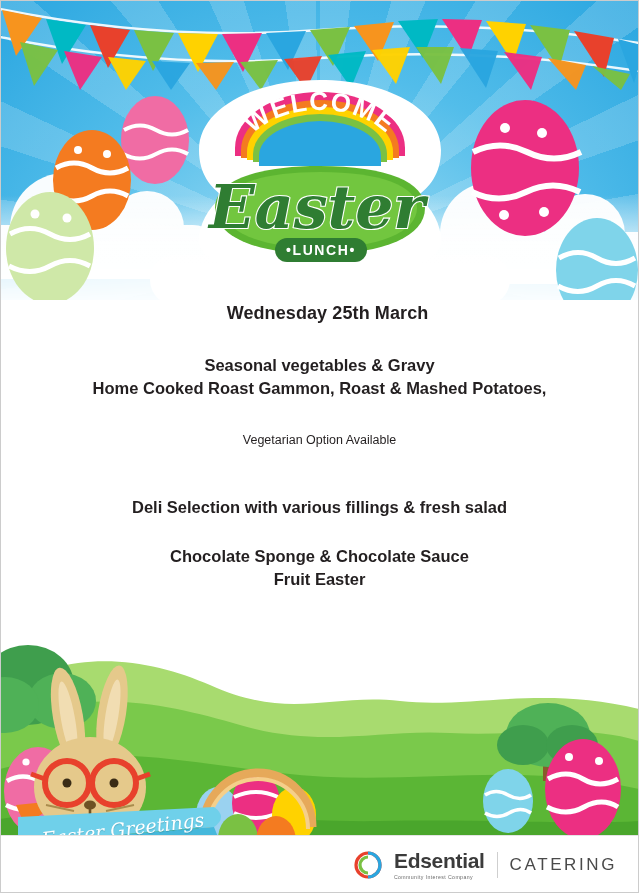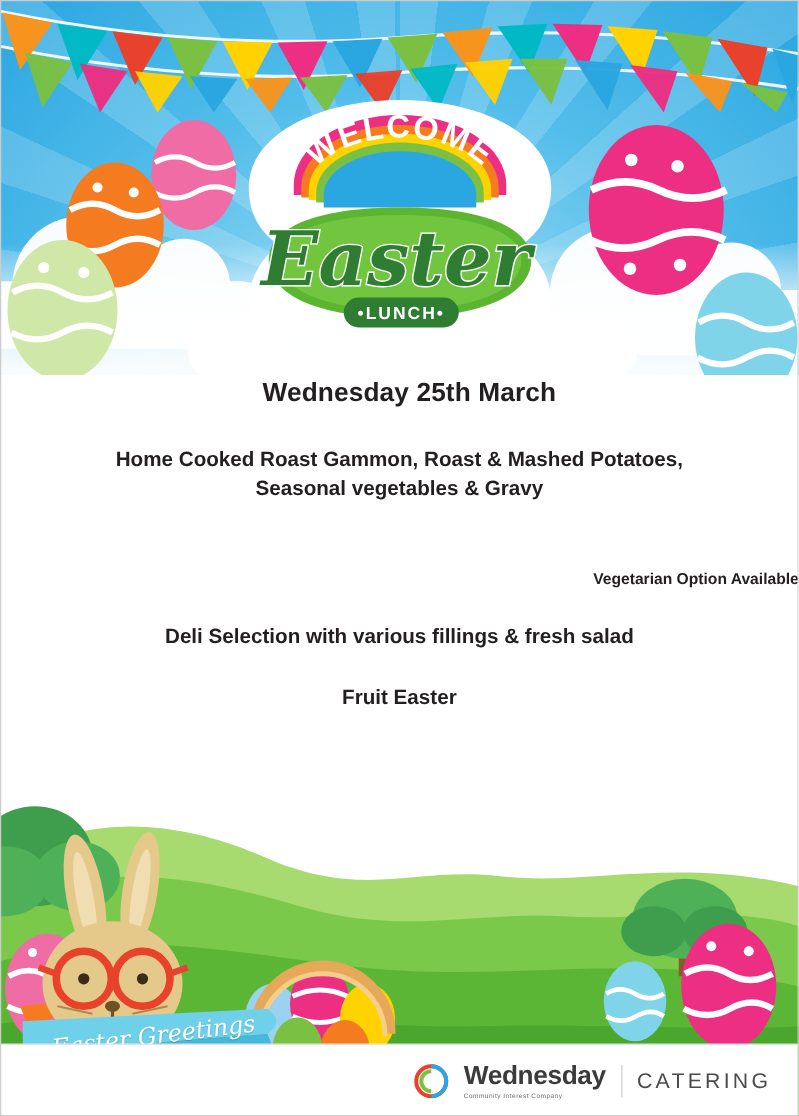--- a/index.html
+++ b/index.html
@@ -66,7 +66,7 @@
     text-align: center; color: #231f20;
   }
   .menu .date {
-    font-size: 21px; font-weight: bold; letter-spacing: .1px; margin-top: 3px; padding-left: 16px;
+    font-size: 18px; font-weight: bold; letter-spacing: .1px; margin-top: 3px; padding-left: 16px;
   }
   .menu .main {
     font-size: 16.5px; font-weight: bold; line-height: 1.42; margin-top: 30px;

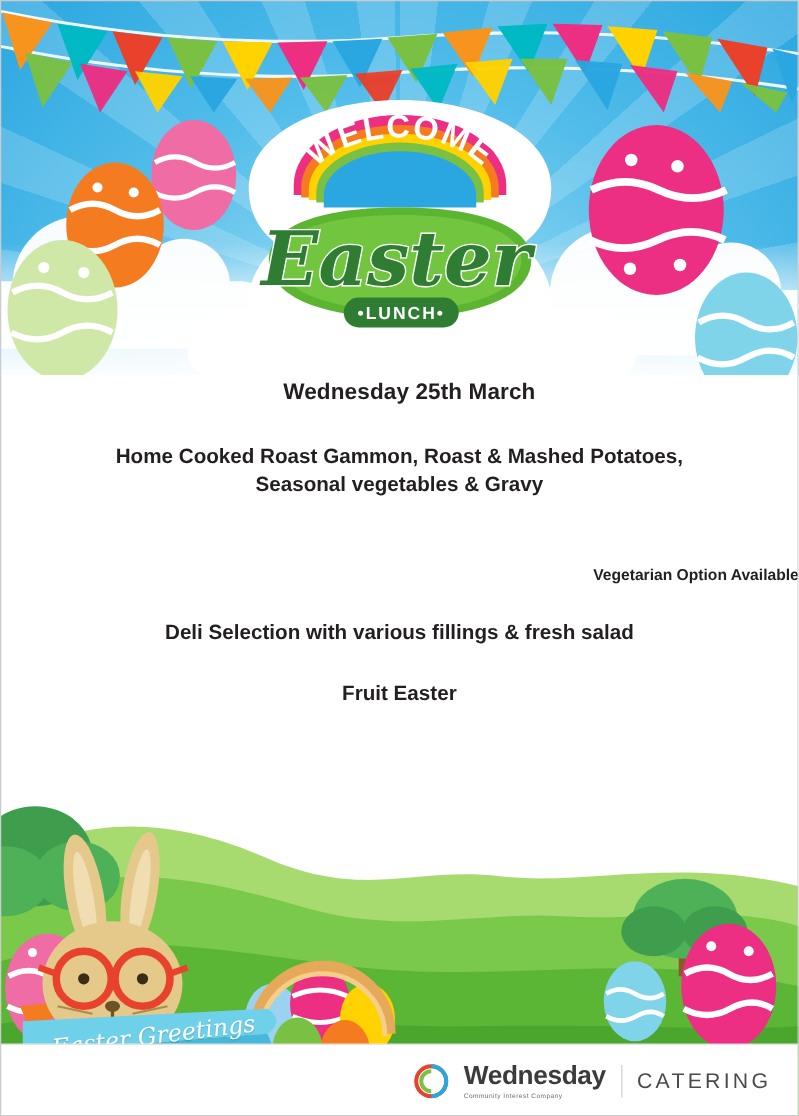--- a/index.html
+++ b/index.html
@@ -244,8 +244,8 @@
   <div class="menu">
     <div class="date">Wednesday 25th March</div>
     <div class="main">
+      <div>Seasonal vegetables &amp; Gravy</div>
       <div>Home Cooked Roast Gammon, Roast &amp; Mashed Potatoes,</div>
-      <div>Seasonal vegetables &amp; Gravy</div>
     </div>
     <div class="veg">Vegetarian Option Available</div>
     <div class="deli">Deli Selection with various fillings &amp; fresh salad</div>

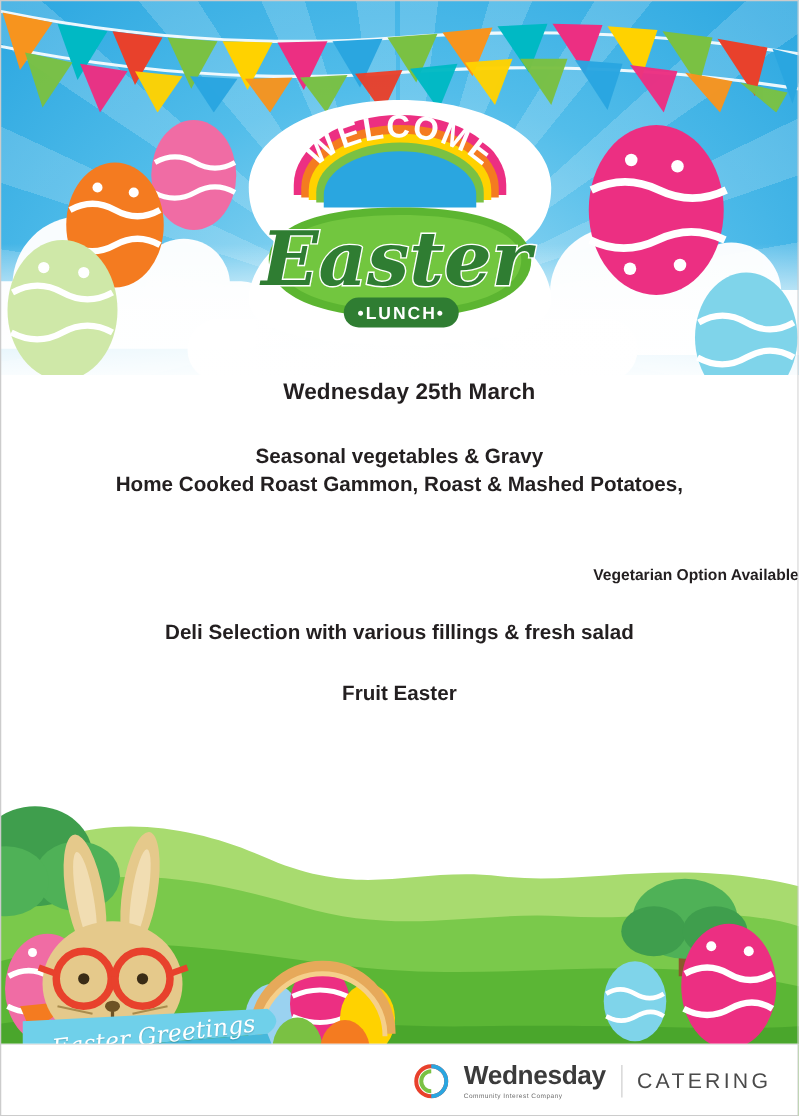--- a/index.html
+++ b/index.html
@@ -73,7 +73,7 @@
     padding: 0 46px;
   }
   .menu .veg {
-    font-size: 12.5px; font-weight: bold; margin-top: 52px; text-align: right;
+    font-size: 12.5px; font-weight: normal; margin-top: 32px;
   }
   .menu .deli {
     font-size: 16.5px; font-weight: bold; margin-top: 30px;

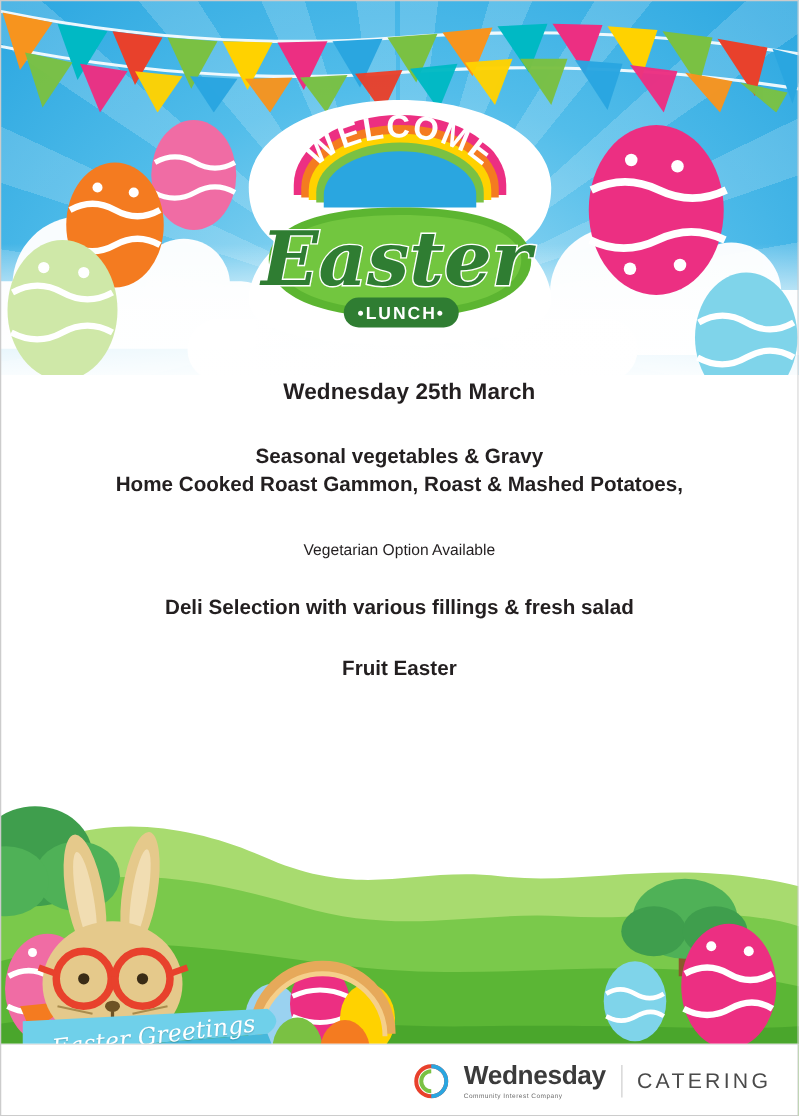--- a/index.html
+++ b/index.html
@@ -76,7 +76,7 @@
     font-size: 12.5px; font-weight: normal; margin-top: 32px;
   }
   .menu .deli {
-    font-size: 16.5px; font-weight: bold; margin-top: 30px;
+    font-size: 16.5px; font-weight: bold; margin-top: 51px;
   }
   .menu .dessert {
     font-size: 16.5px; font-weight: bold; line-height: 1.42; margin-top: 28px;

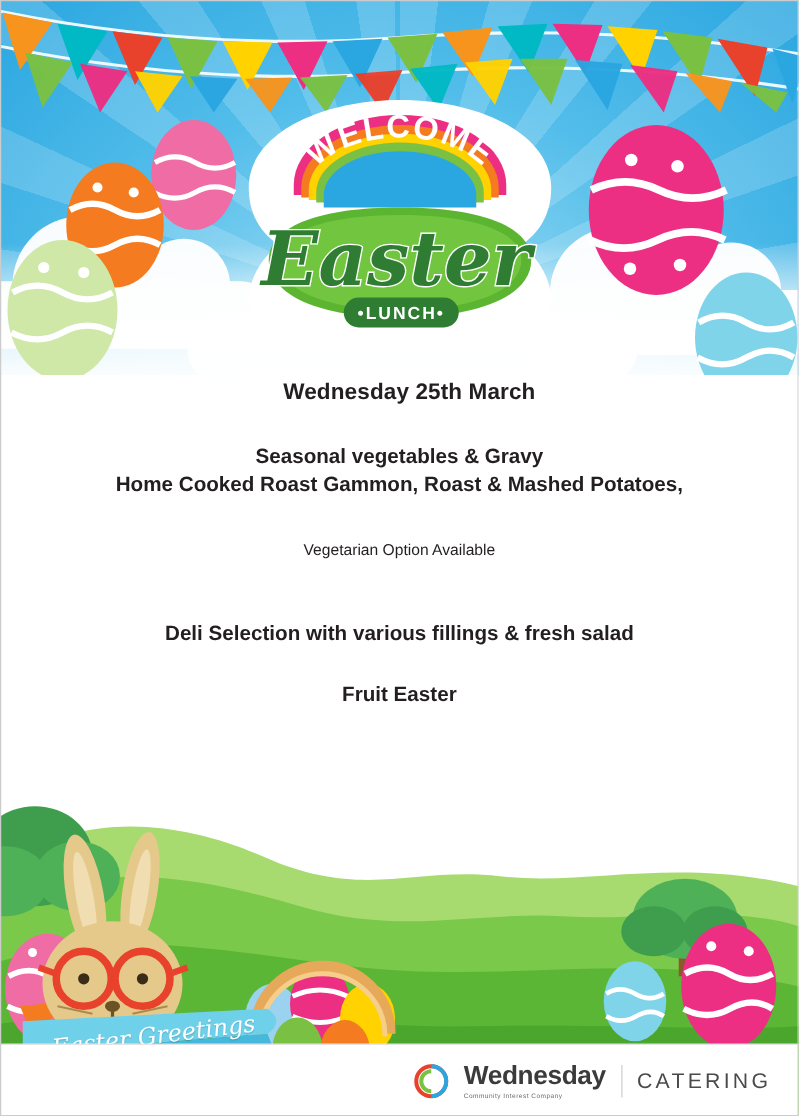--- a/index.html
+++ b/index.html
@@ -250,6 +250,7 @@
     <div class="veg">Vegetarian Option Available</div>
     <div class="deli">Deli Selection with various fillings &amp; fresh salad</div>
     <div class="dessert">
+      <div>Chocolate Sponge &amp; Chocolate Sauce</div>
       <div>Fruit Easter</div>
     </div>
   </div>

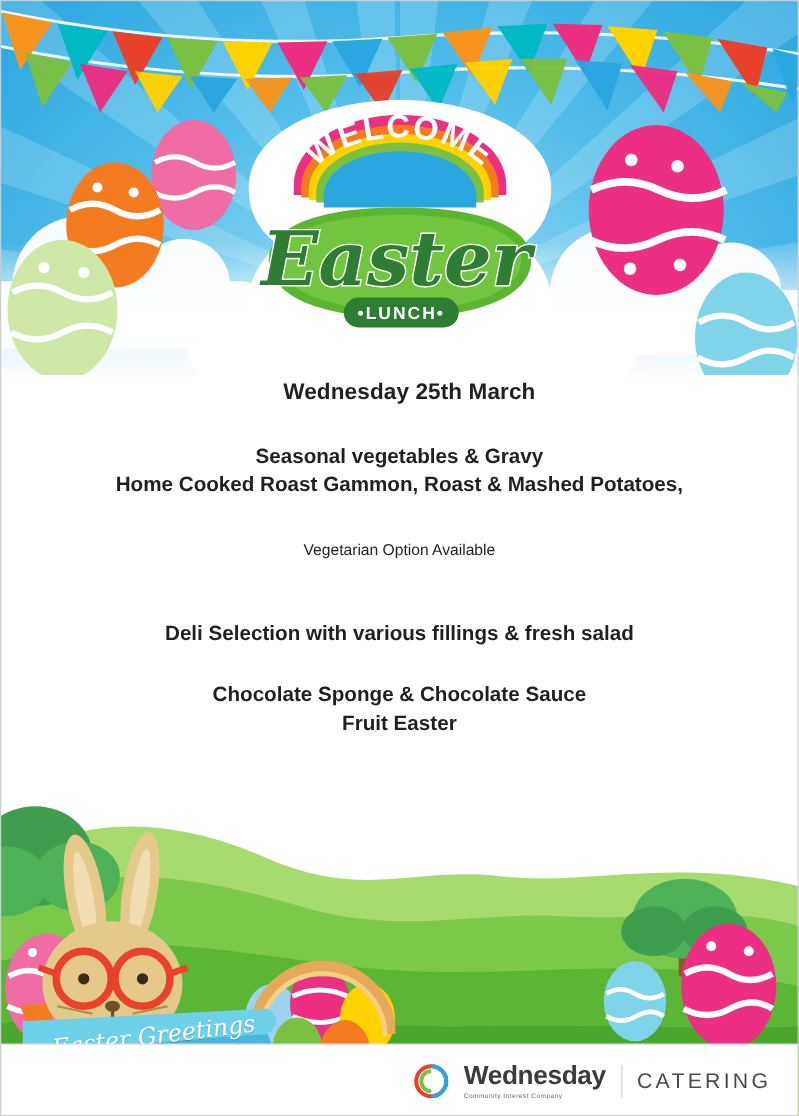--- a/index.html
+++ b/index.html
@@ -393,7 +393,7 @@
         <path d="M14 6 A 8 8 0 0 0 14 22" fill="none" stroke="#7ac143" stroke-width="3.2"></path>
       </svg>
       <div>
-        <div class="brand-name">Wednesday</div>
+        <div class="brand-name">Edsential</div>
         <div class="brand-sub">Community Interest Company</div>
       </div>
       <div class="brand-div"></div>

